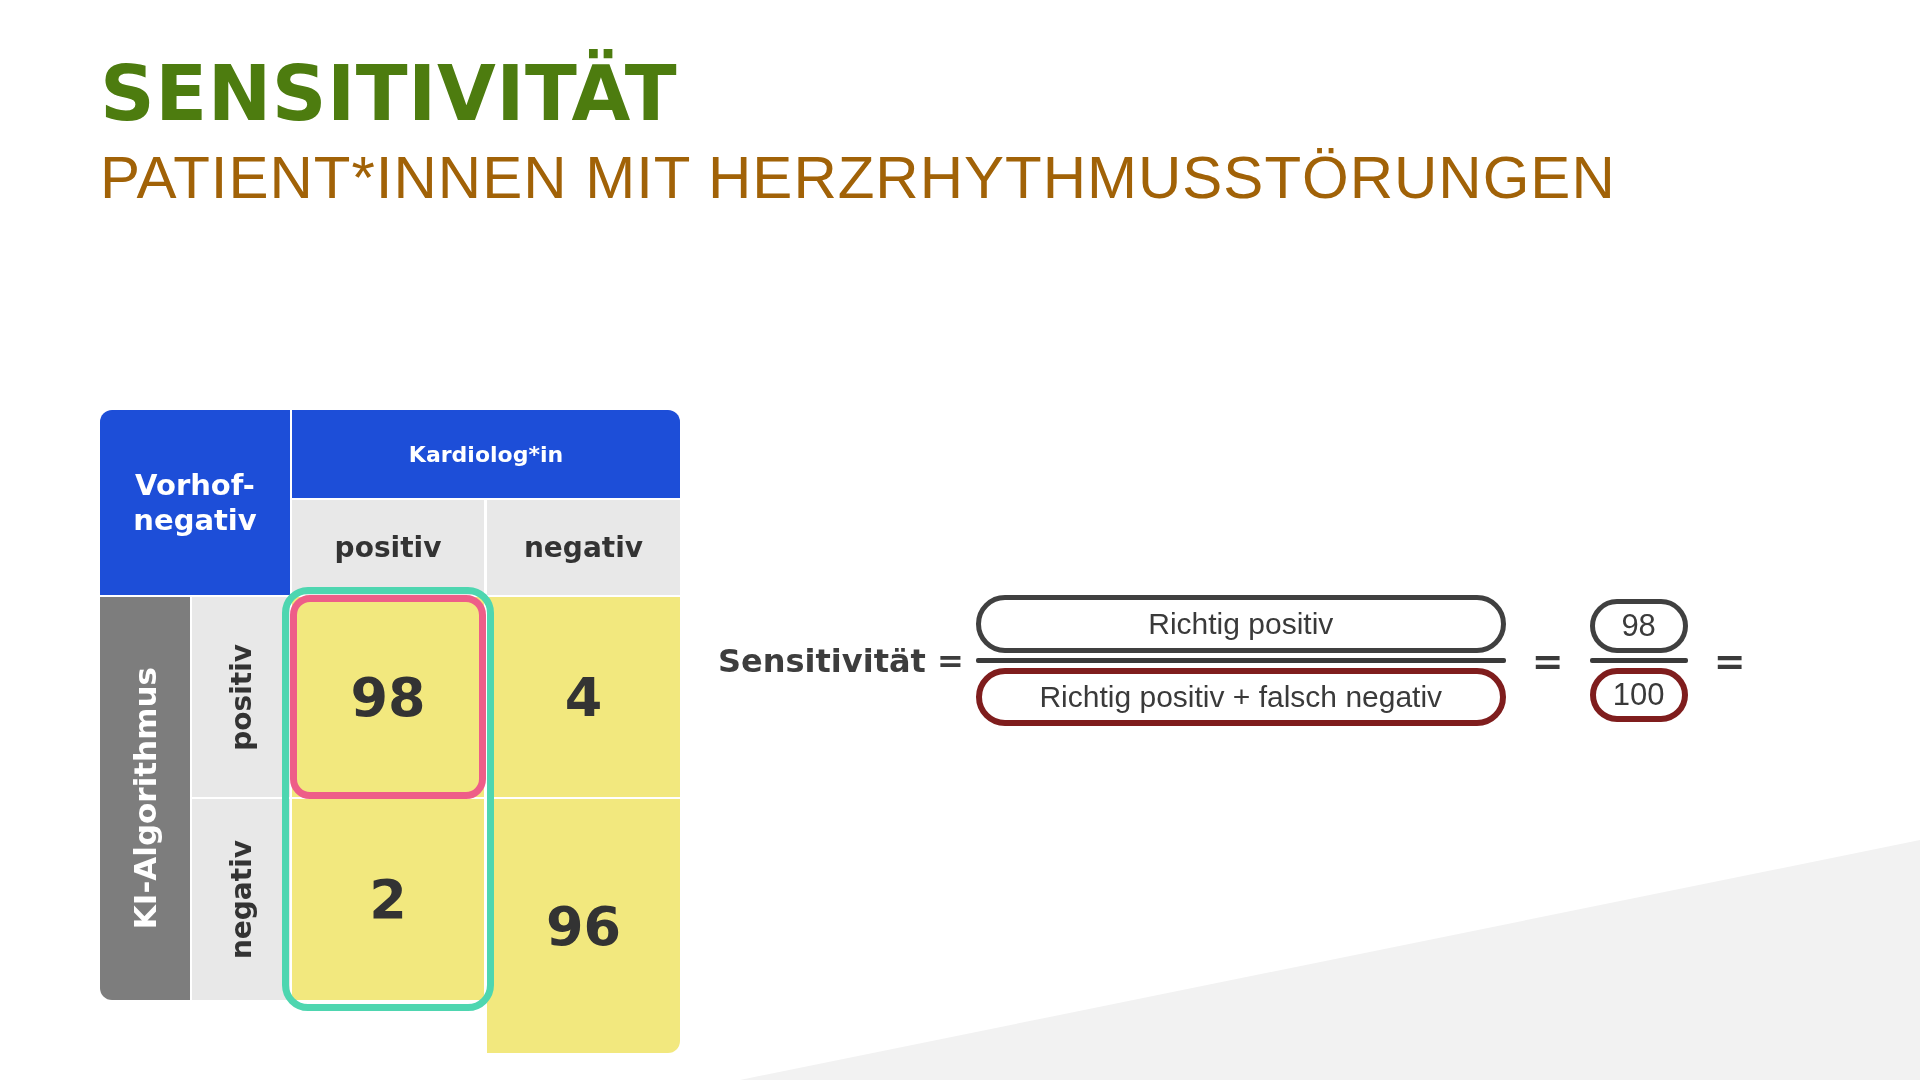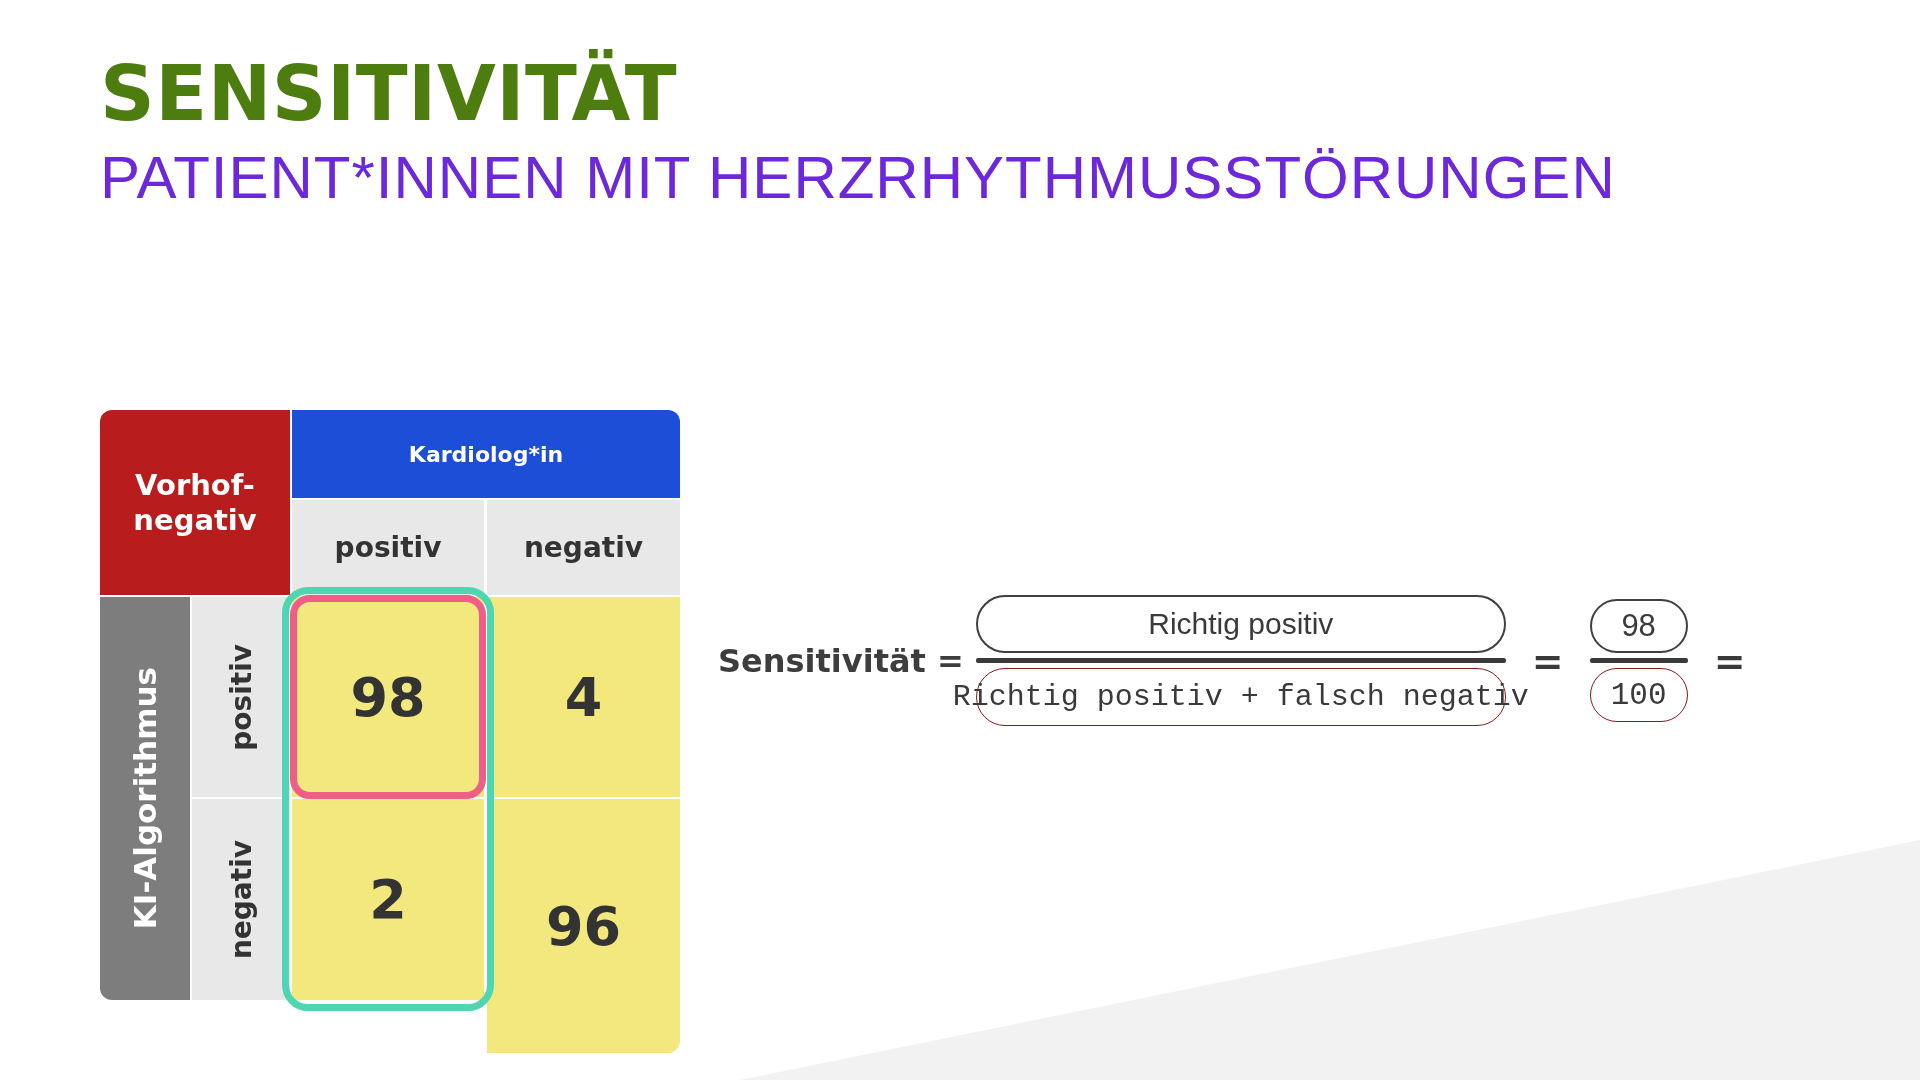--- a/index.html
+++ b/index.html
@@ -48,7 +48,7 @@
     font-size: 60px;
     font-weight: 300;
     letter-spacing: 1px;
-    color: #6d28d9;
+    color: #a16207;
     line-height: 1.05;
     margin: 14px 0 0 0;
     white-space: nowrap;

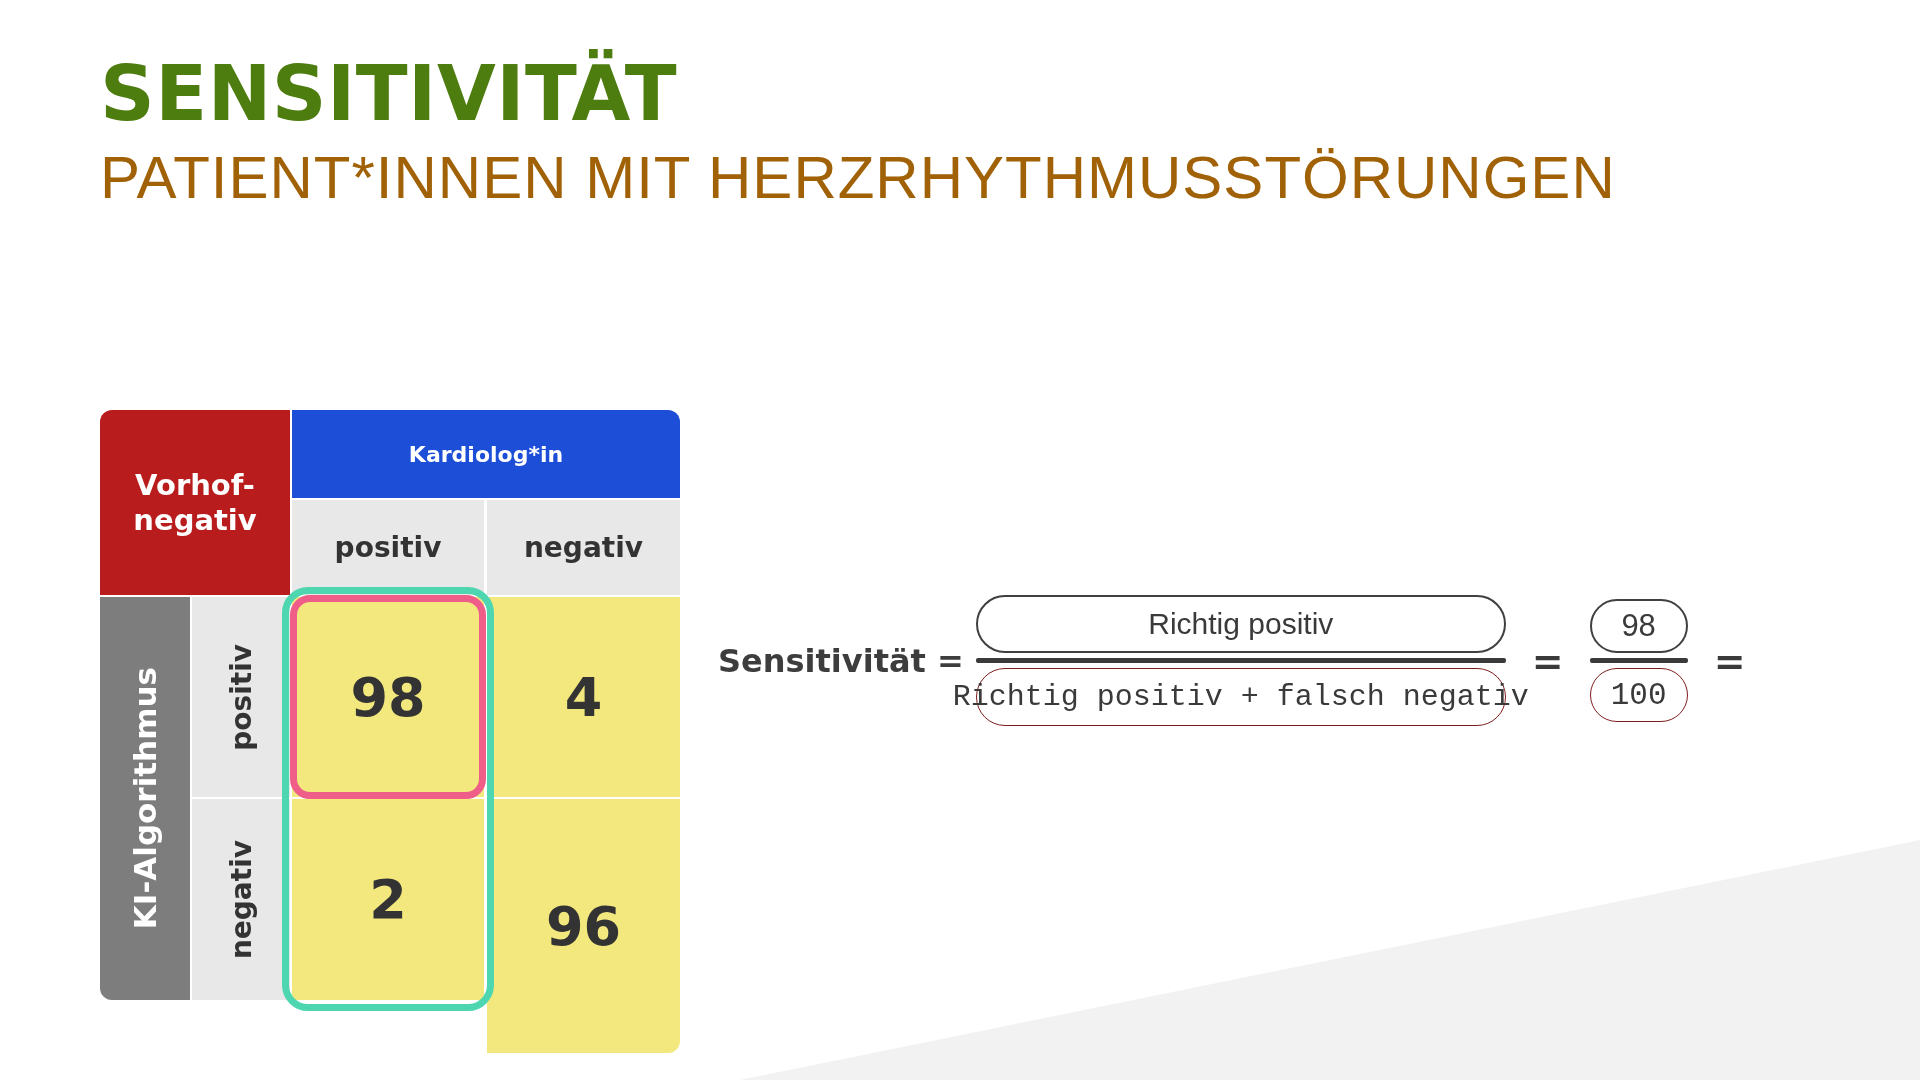--- a/index.html
+++ b/index.html
@@ -78,7 +78,7 @@
     top: 0;
     width: 190px;
     height: 185px;
-    background: #b91c1c;
+    background: #1d4ed8;
     color: #ffffff;
     font-family: "DejaVu Sans", sans-serif;
     font-size: 29px;

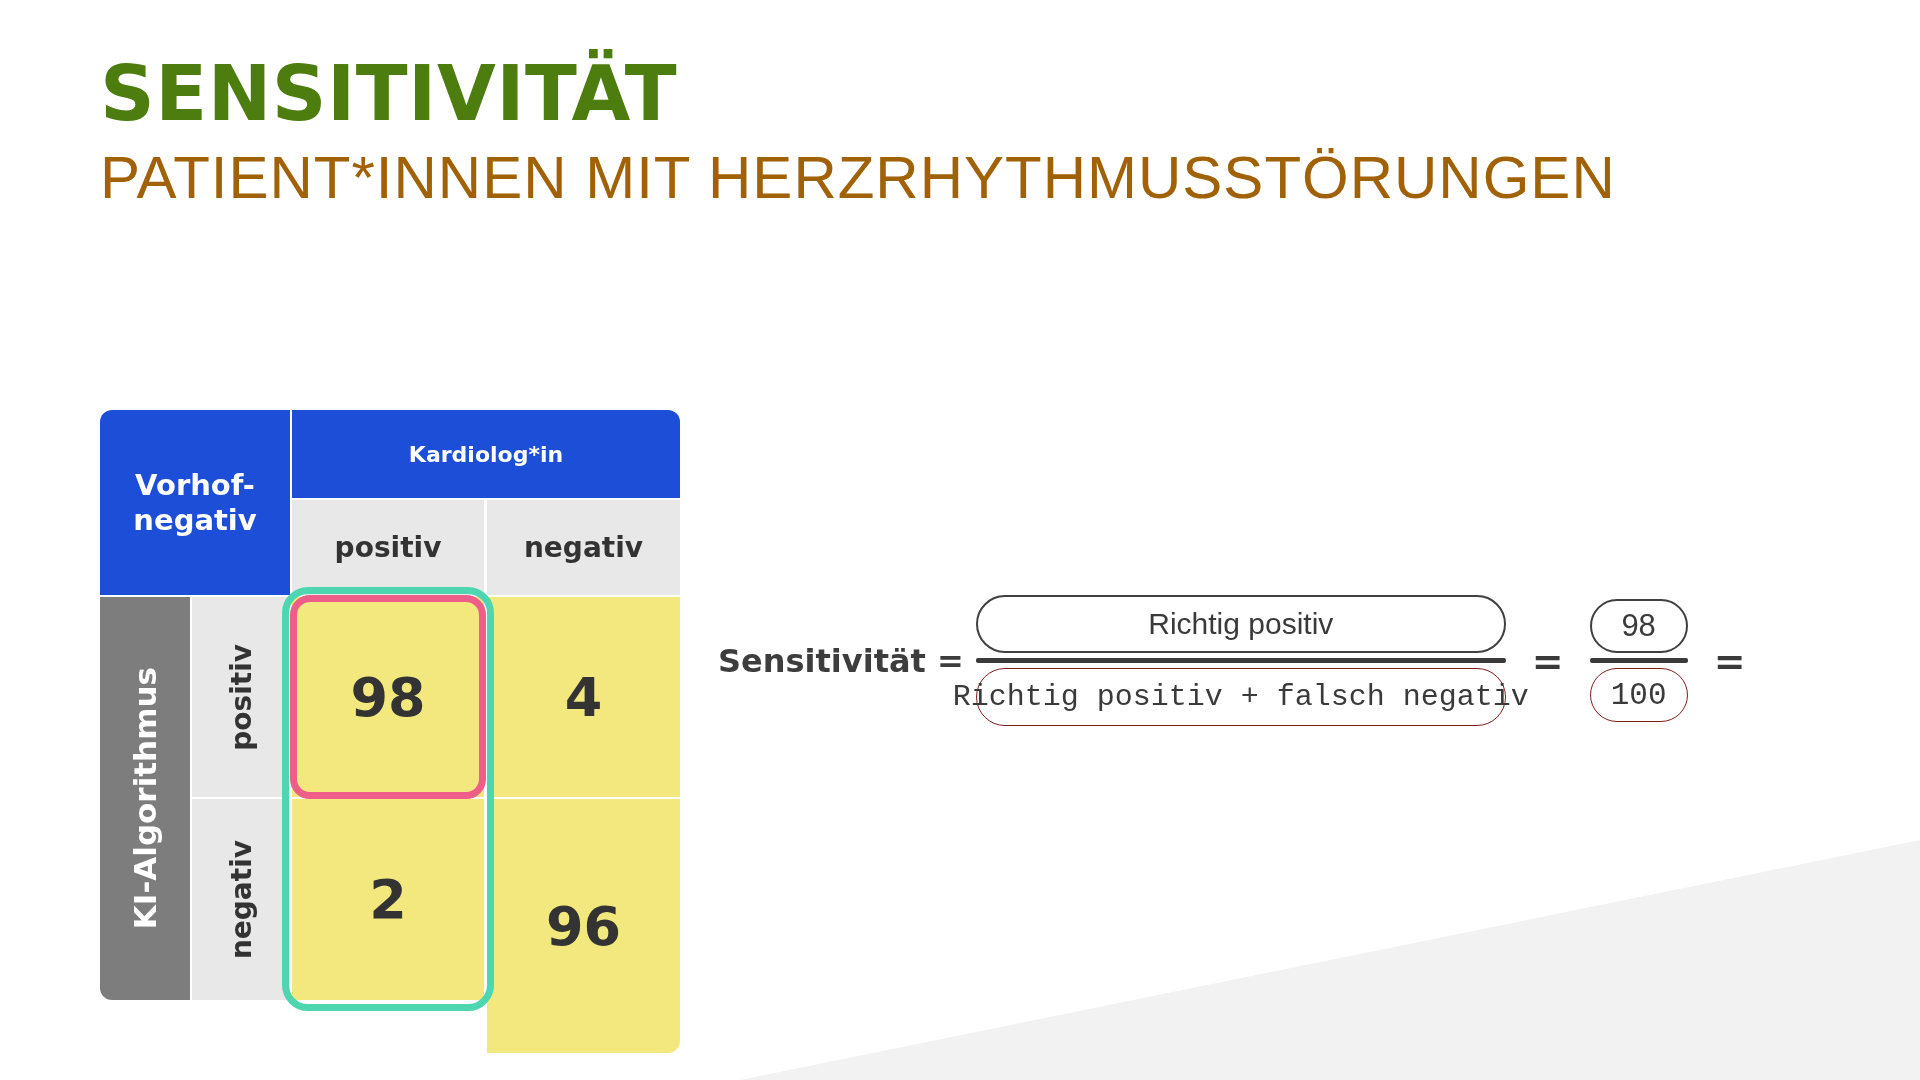--- a/index.html
+++ b/index.html
@@ -224,7 +224,7 @@
     color: #3a3a3a;
     white-space: nowrap;
   }
-  .pill.pink { border: 2px solid #404040; }
+  .pill.pink { border: 5px solid #404040; }
   .pill.teal { border: 1px solid #7f1d1d; font-family: Liberation Mono, monospace; }
 
   

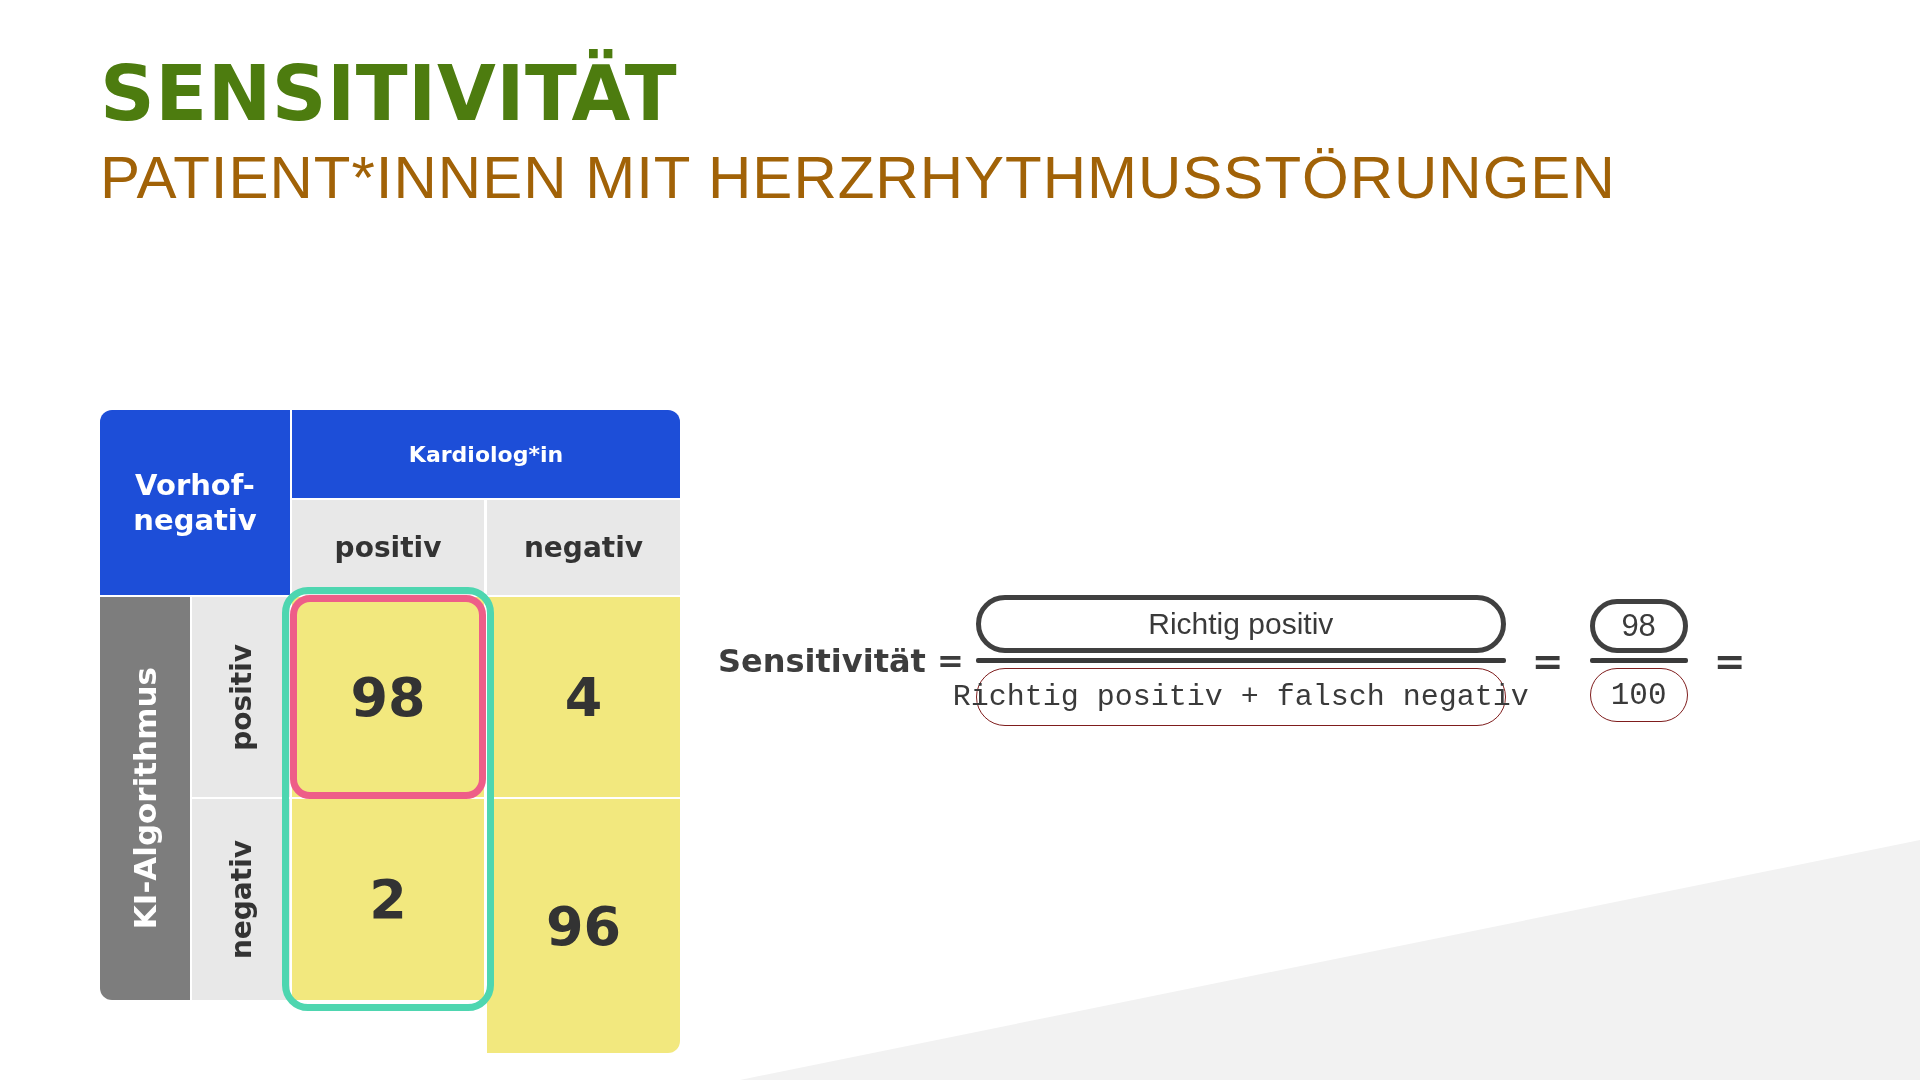--- a/index.html
+++ b/index.html
@@ -225,7 +225,7 @@
     white-space: nowrap;
   }
   .pill.pink { border: 5px solid #404040; }
-  .pill.teal { border: 1px solid #7f1d1d; font-family: Liberation Mono, monospace; }
+  .pill.teal { border: 6px solid #7f1d1d; }
 
   
   .frac-words { width: 530px; }

